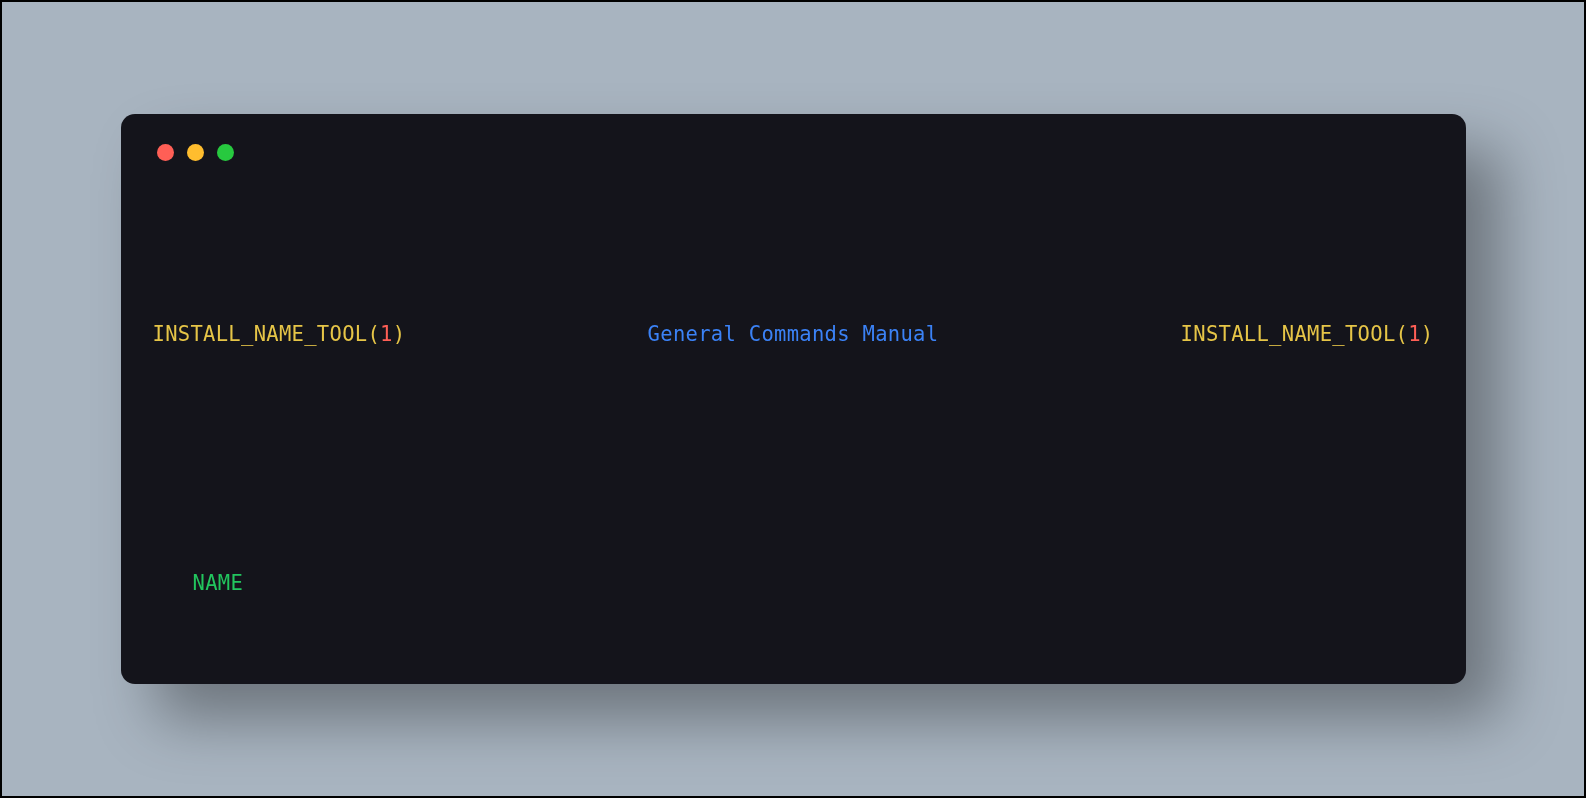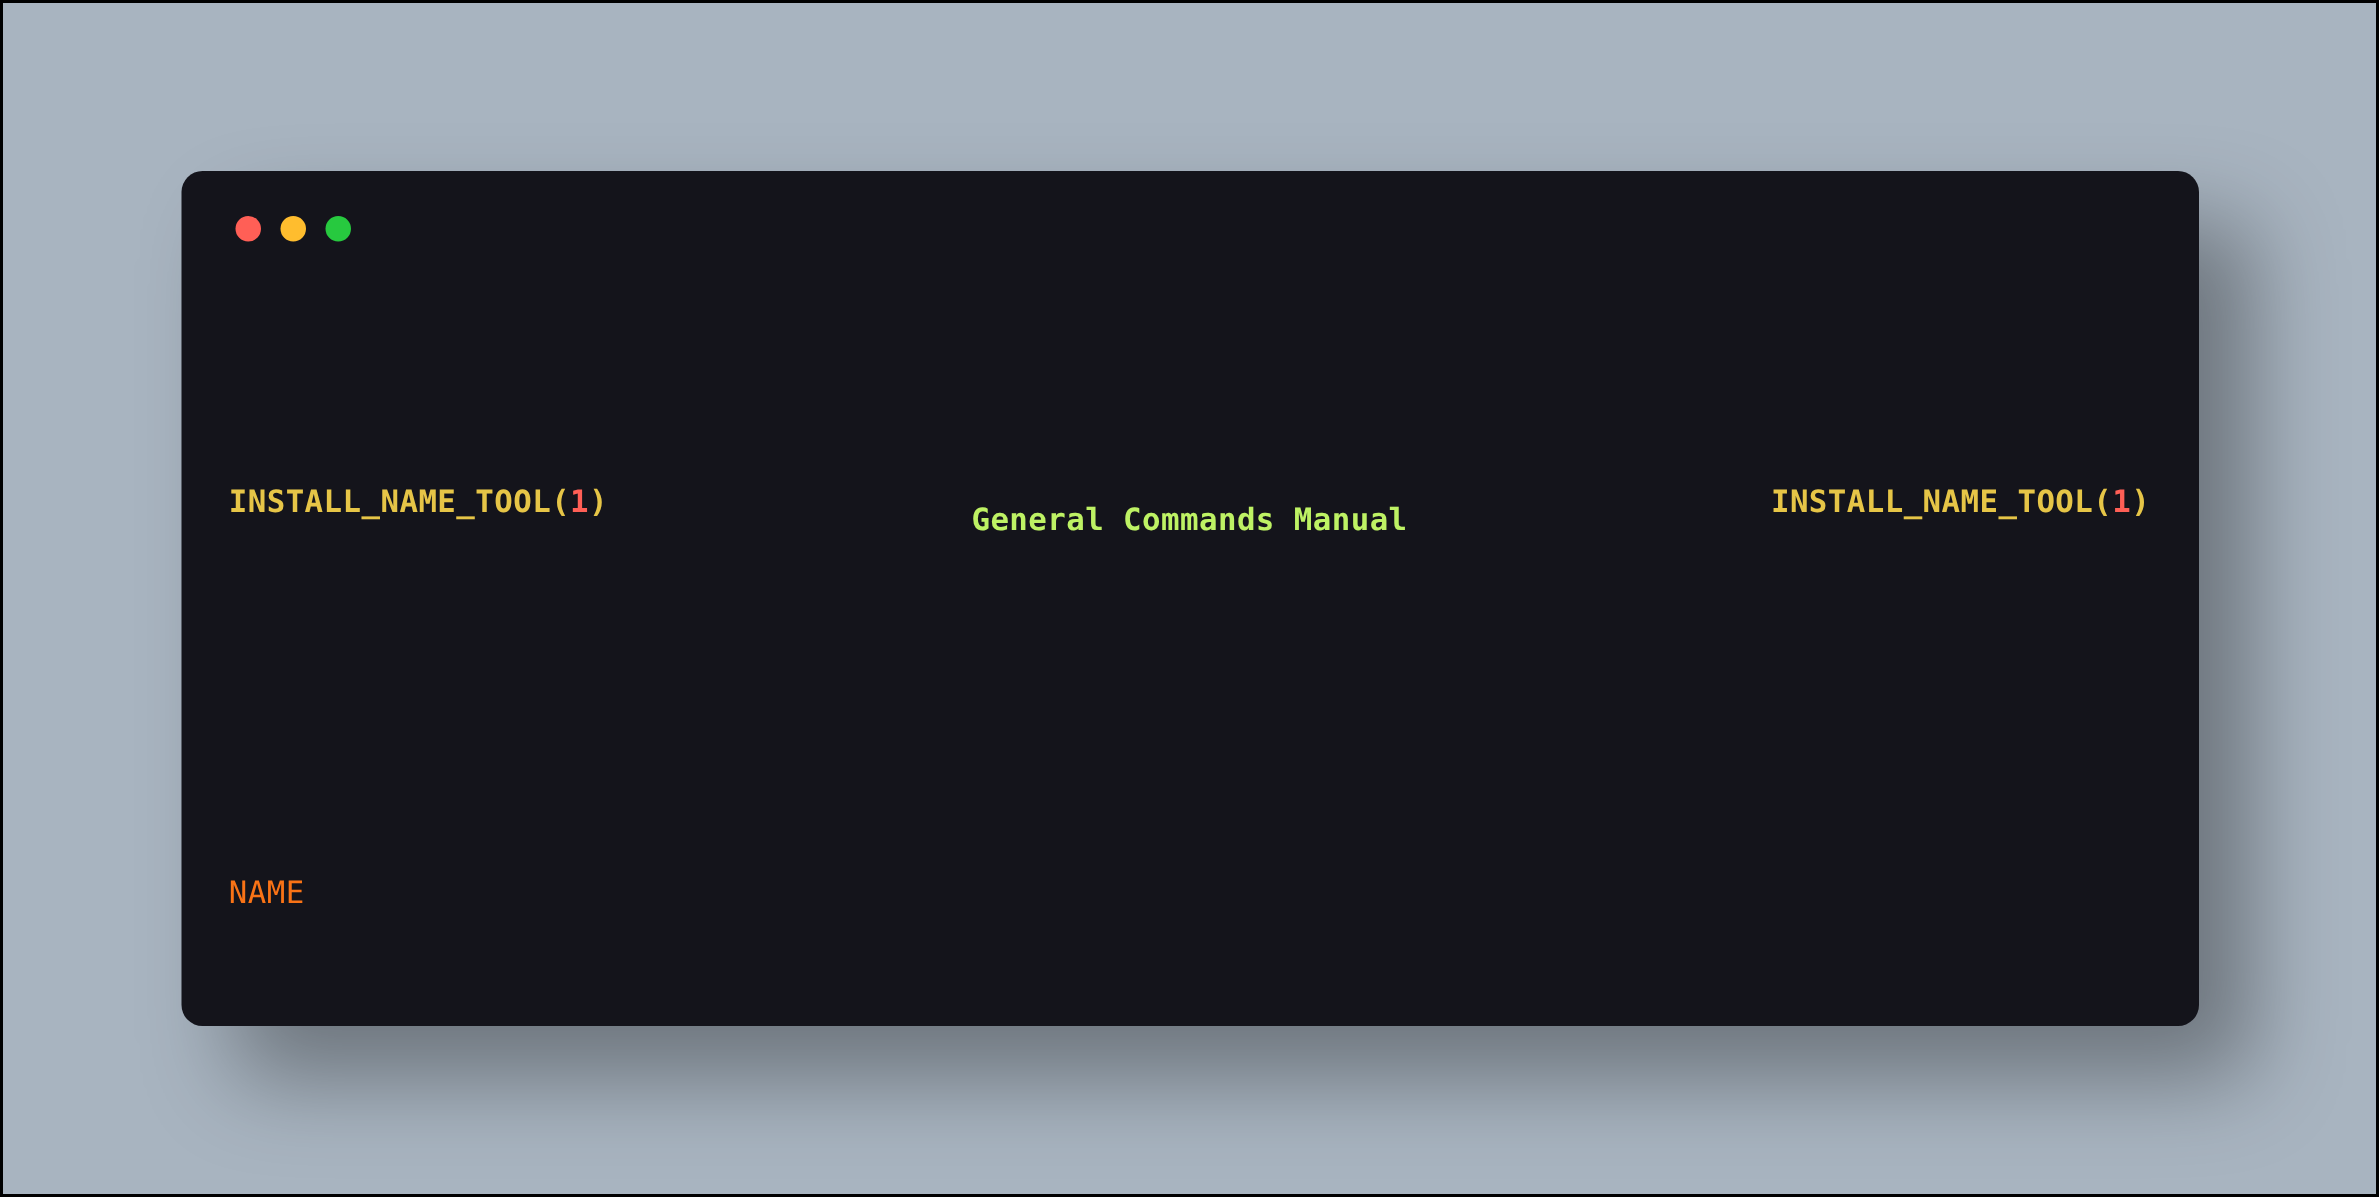--- a/index.html
+++ b/index.html
@@ -53,7 +53,6 @@
     display: flex;
     justify-content: space-between;
     margin-bottom: 34px;
-    font-weight: bold;
   }
 
   .c-yellow   { color: #e6c547; }

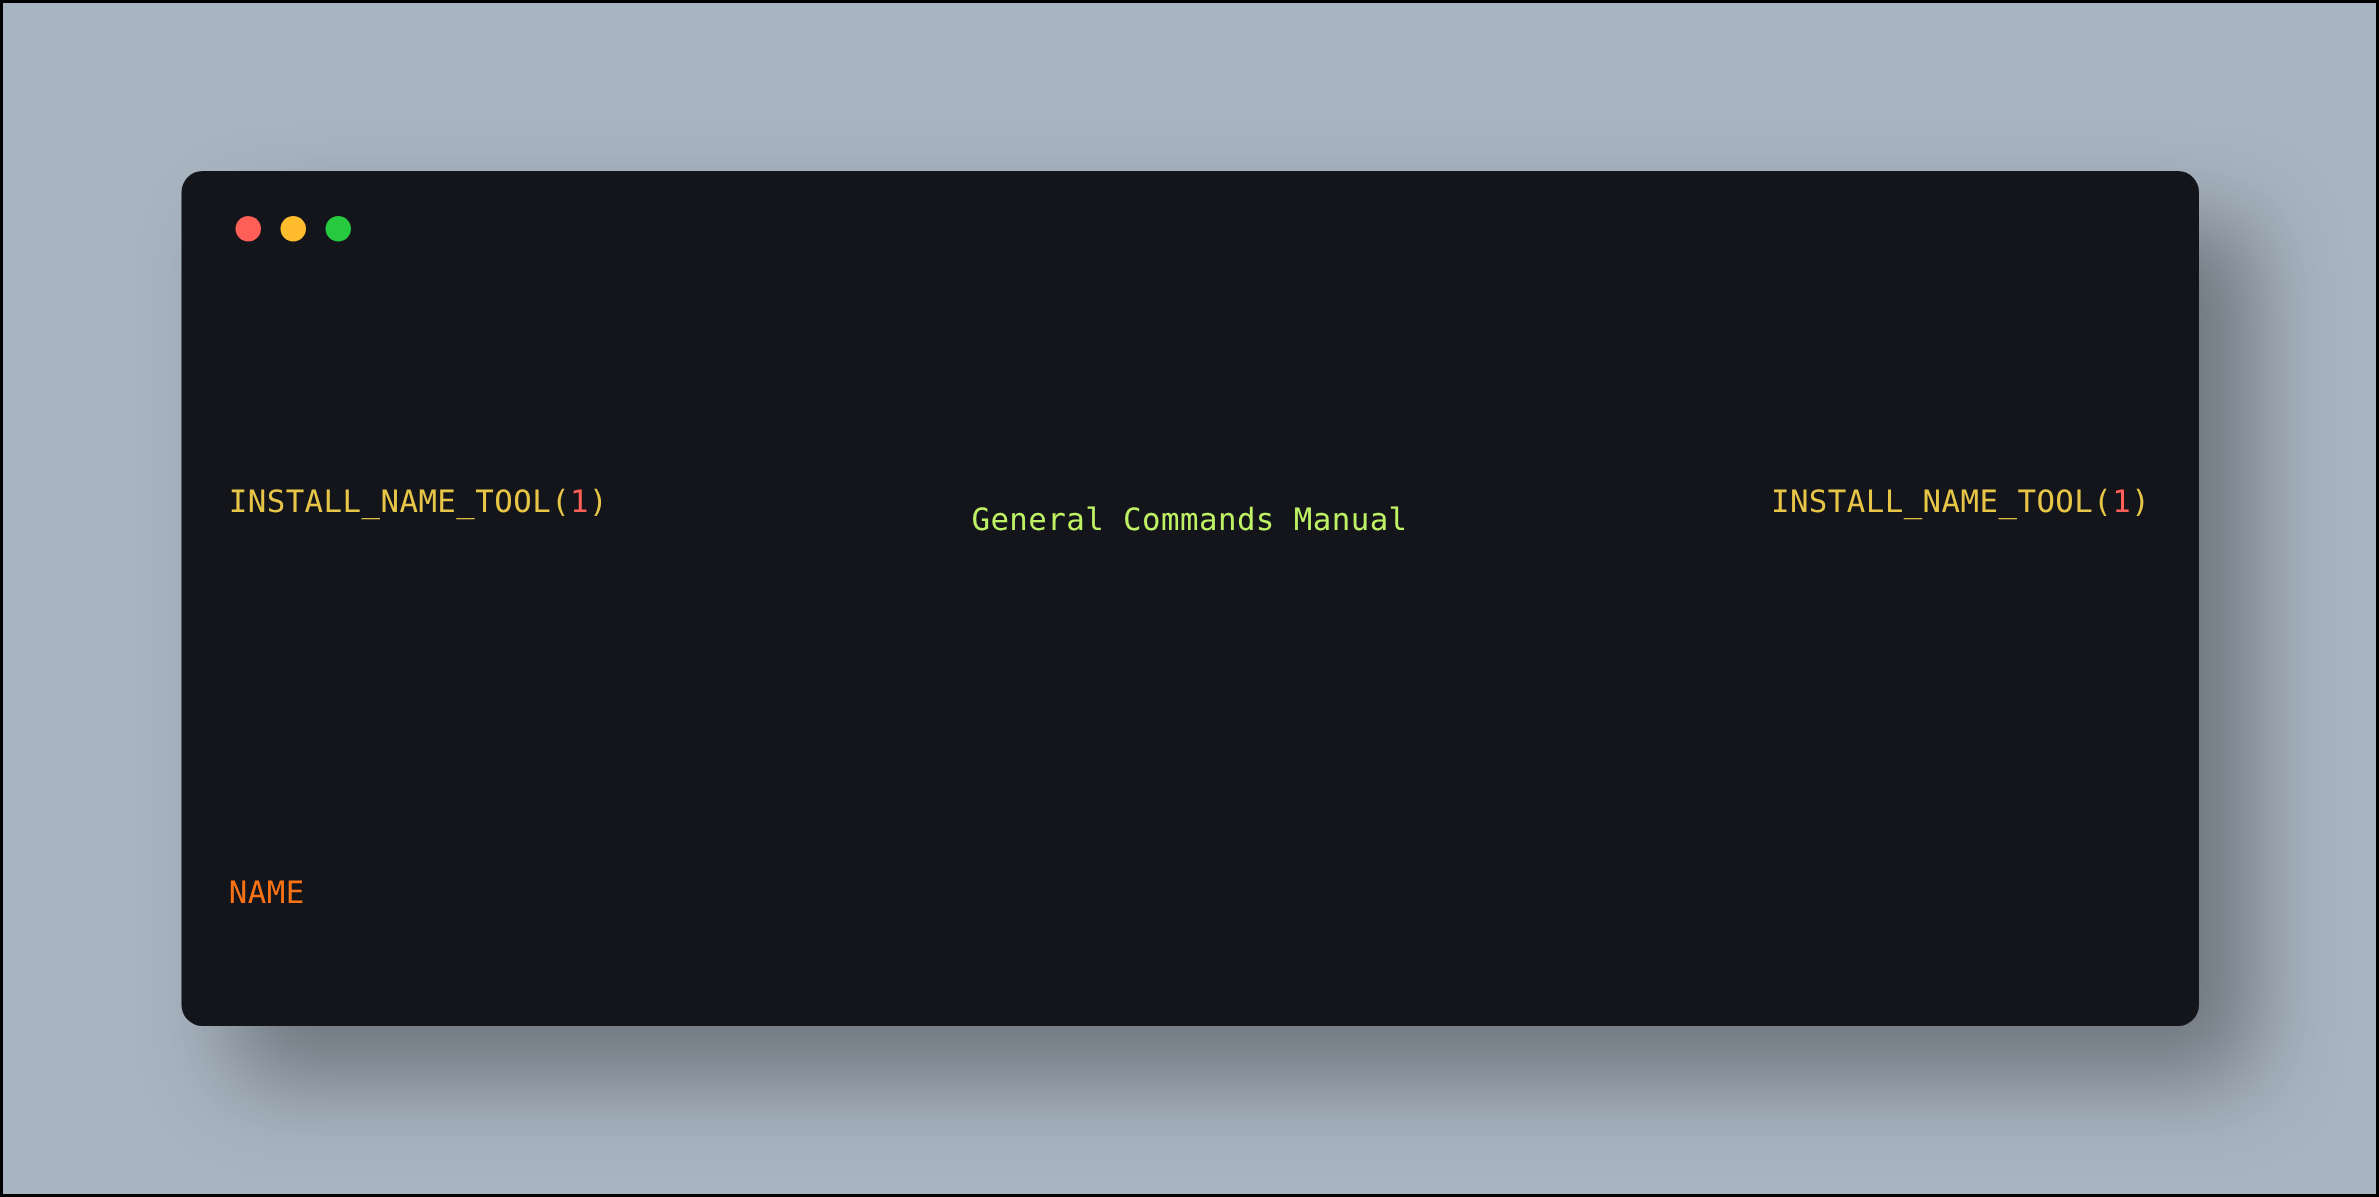--- a/index.html
+++ b/index.html
@@ -57,7 +57,7 @@
 
   .c-yellow   { color: #e6c547; }
   .c-red      { color: #ff5f56; }
-  .c-cyan     { color: #bef264; margin-top: 12px; }
+  .c-cyan     { color: #3b82f6; }
   .c-purple   { color: #b895d8; }
   .c-darkpurple { color: #8a65b5; }
 

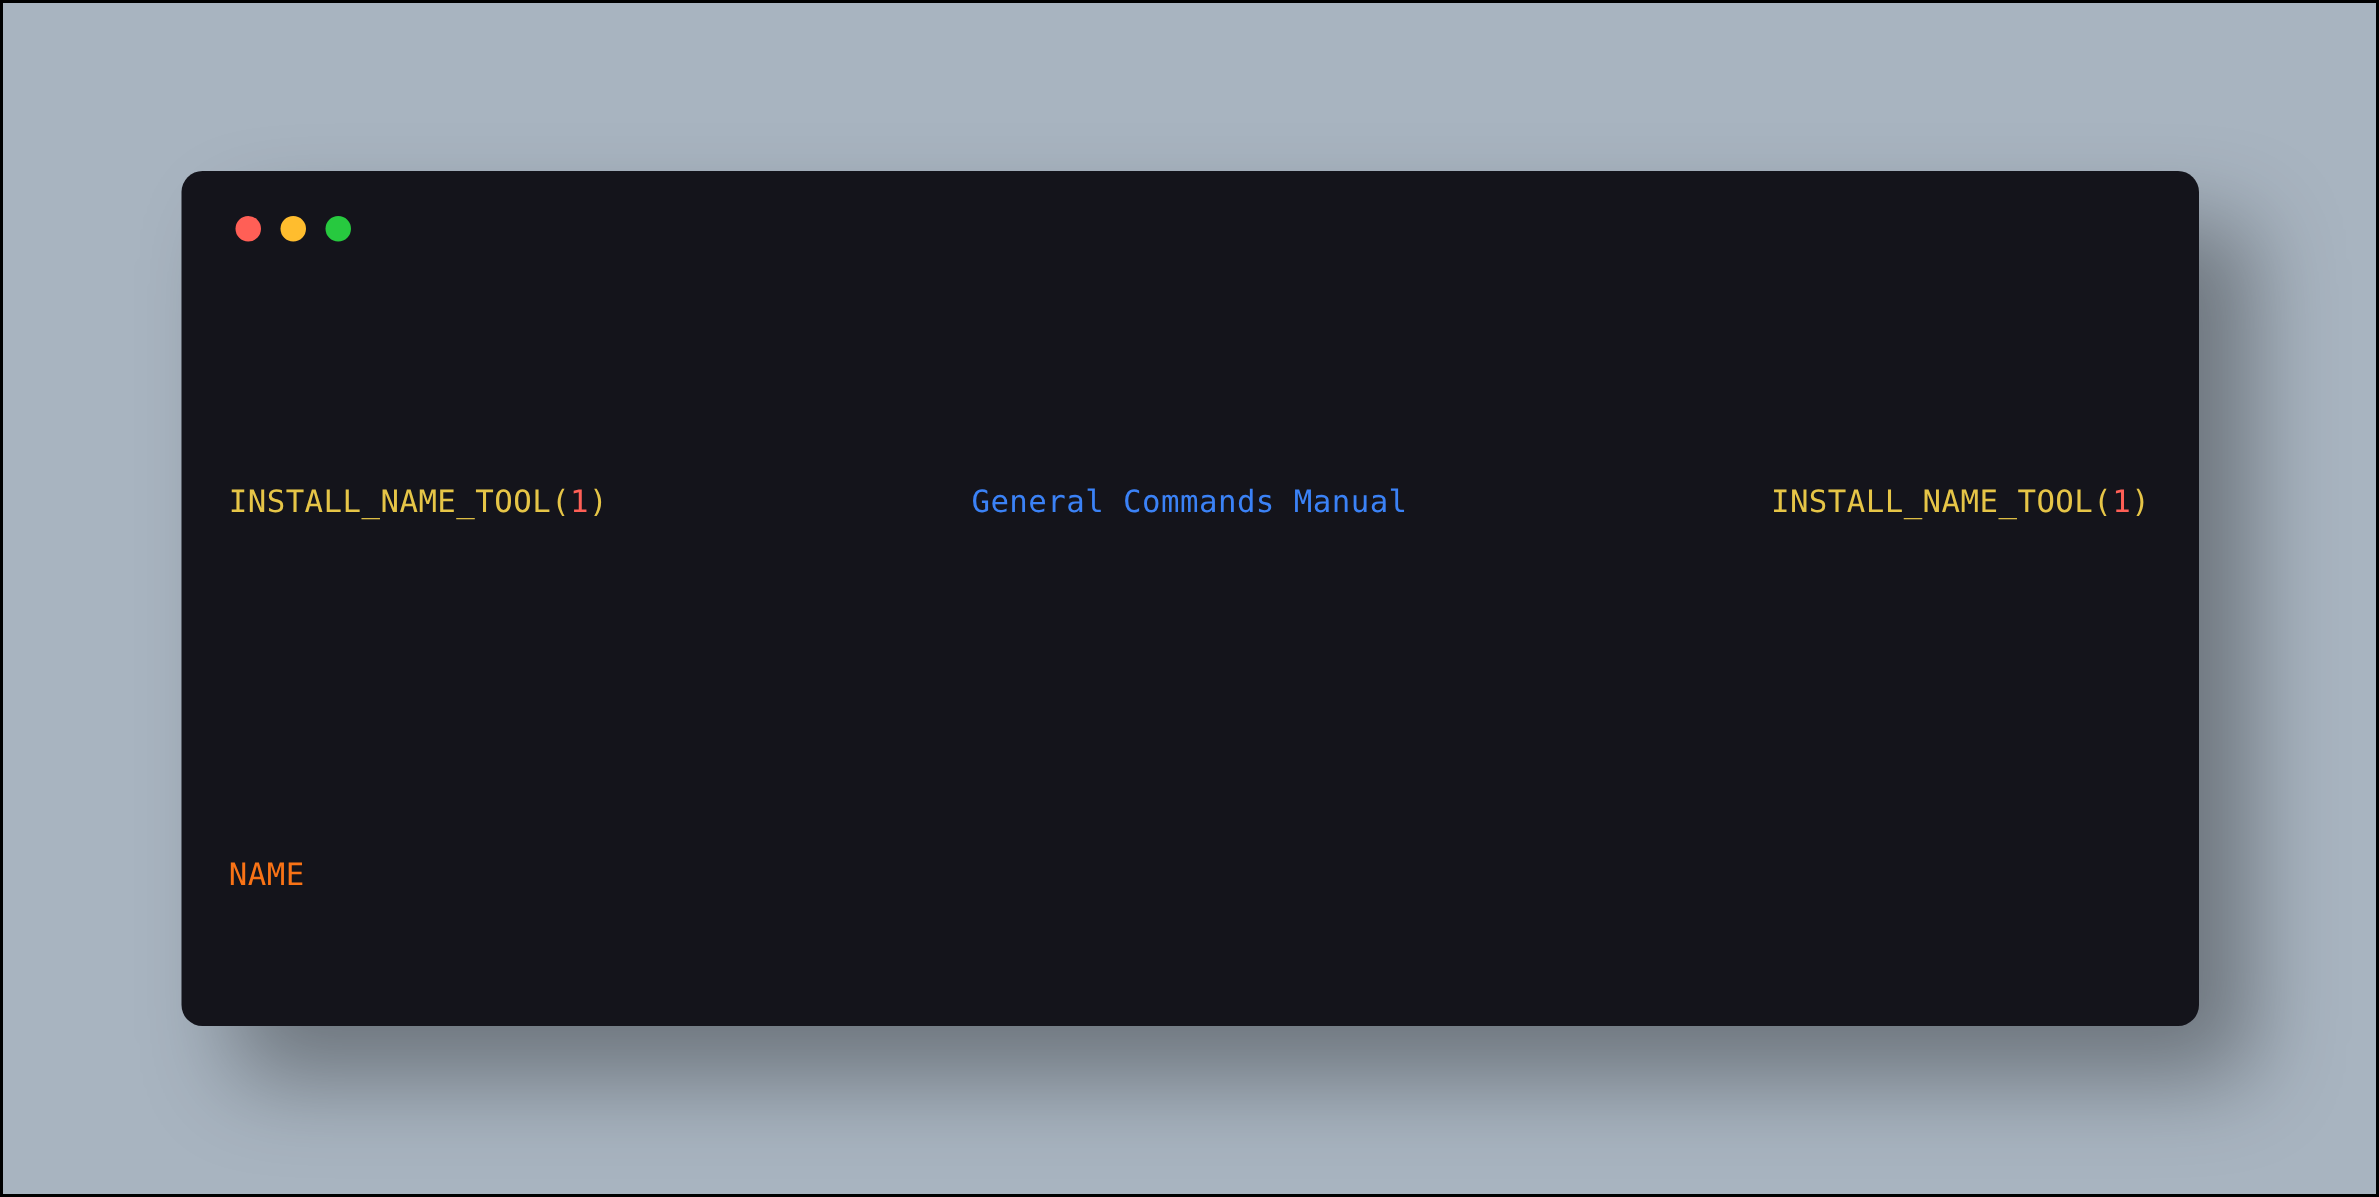--- a/index.html
+++ b/index.html
@@ -62,8 +62,9 @@
   .c-darkpurple { color: #8a65b5; }
 
   .section-heading {
-    color: #f97316;
+    color: #22c55e;
     margin-top: 0;
+    margin-left: 40px;
   }
 
   .indent {

